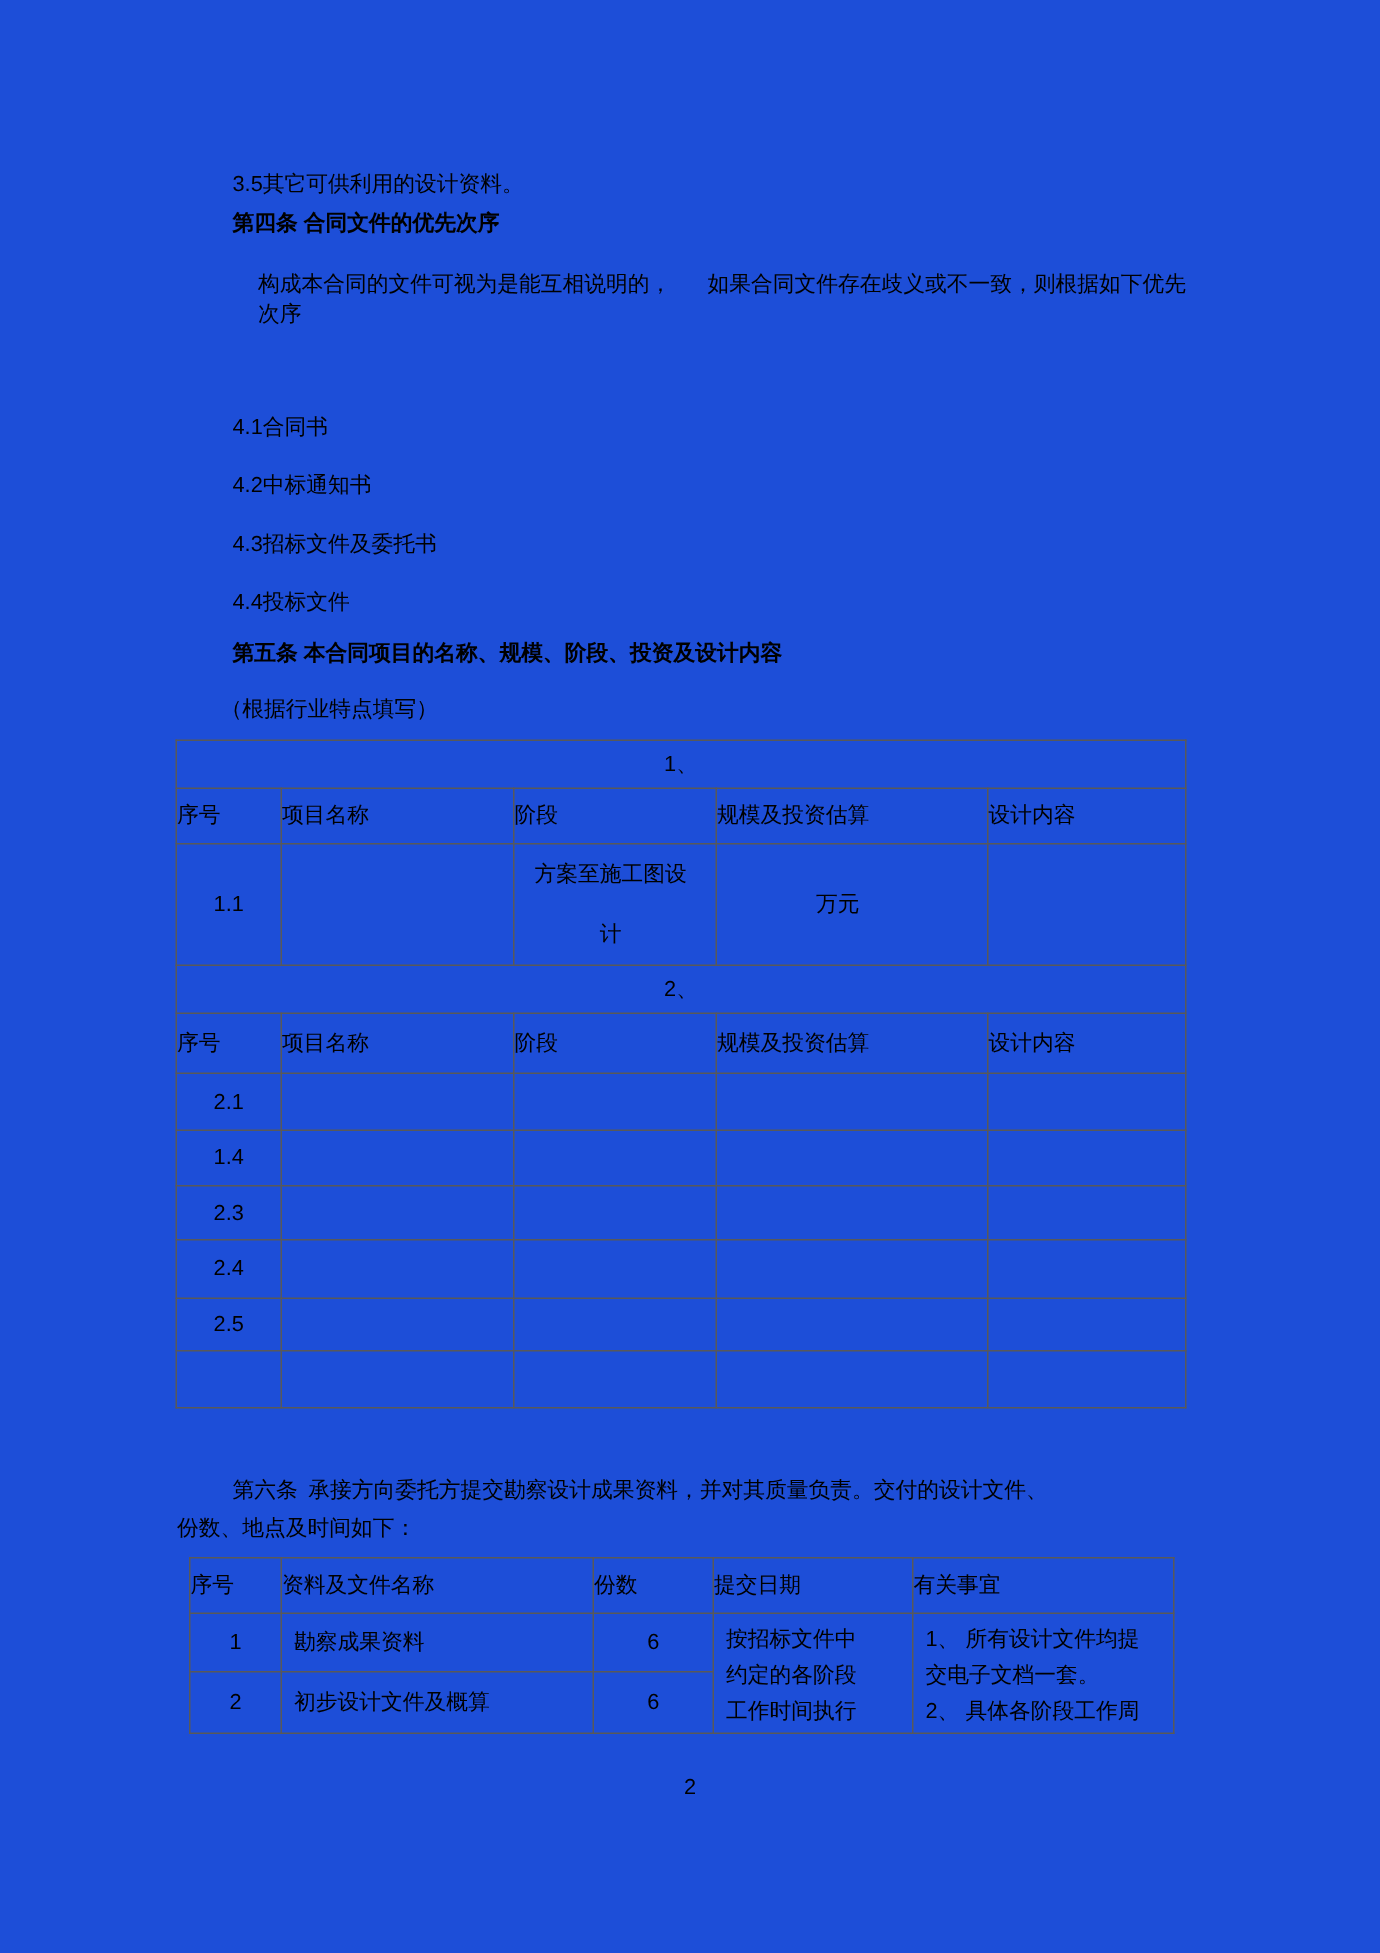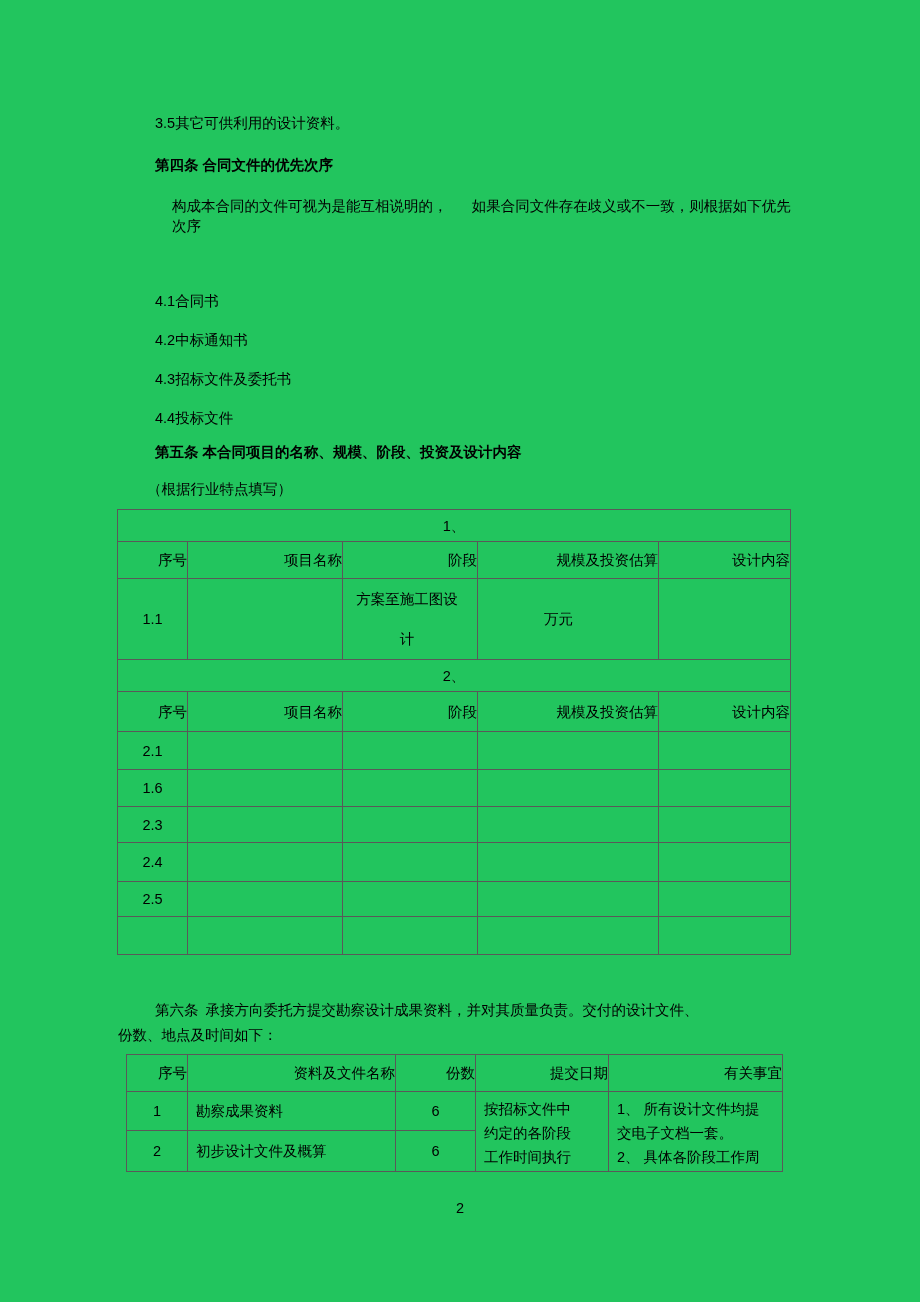--- a/index.html
+++ b/index.html
@@ -4,7 +4,7 @@
 <style>
   html,body{margin:0;padding:0;background:#e9e9e9;}
   .page{
-    width:920px;height:1302px;background:#22c55e;box-sizing:border-box;
+    width:920px;height:1302px;background:#1d4ed8;box-sizing:border-box;
     padding:0 118px;overflow:hidden;position:relative;
     font-family:"Liberation Sans","DejaVu Sans",sans-serif;
     font-size:14.5px;color:#000;line-height:20px;

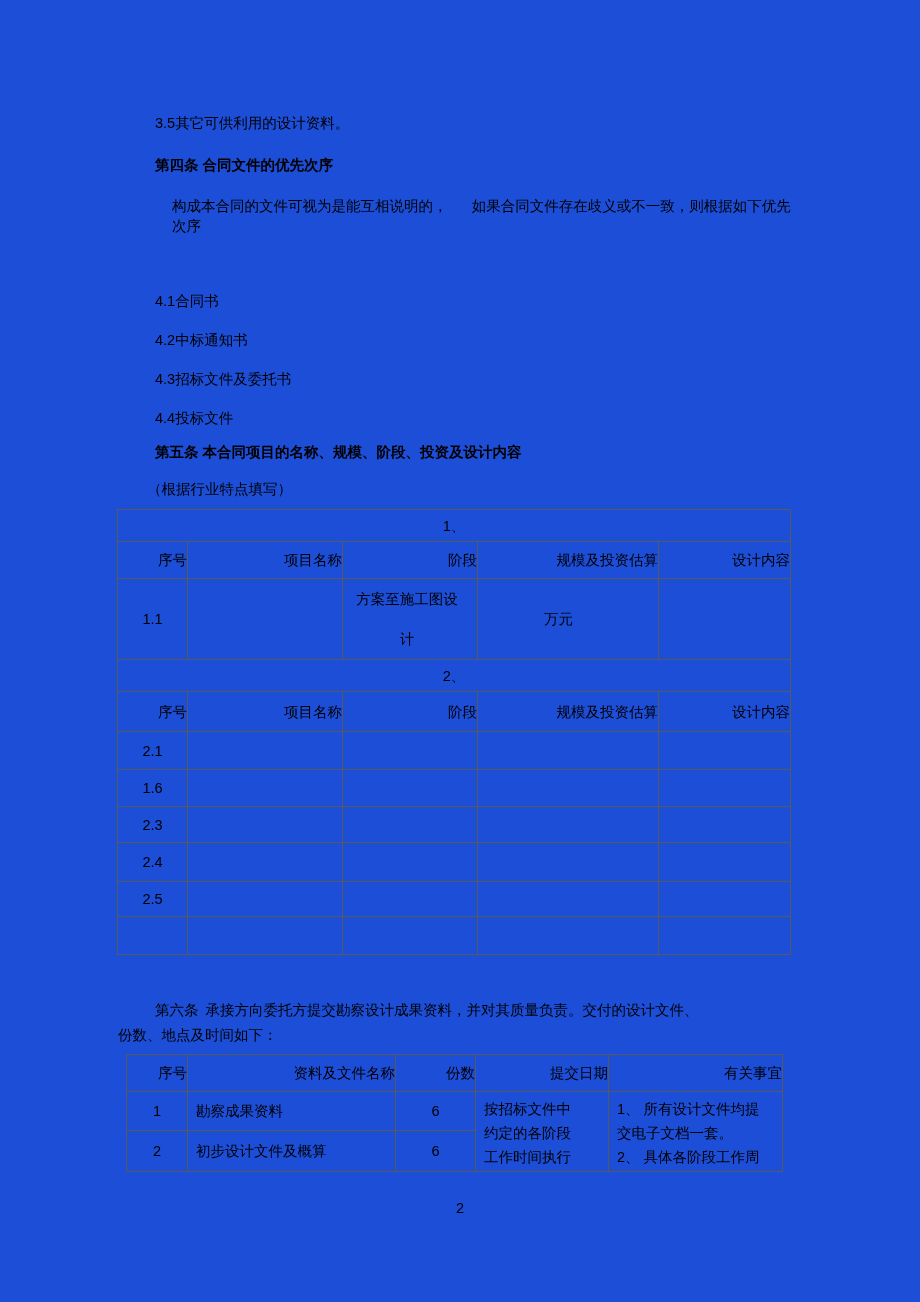--- a/index.html
+++ b/index.html
@@ -41,7 +41,7 @@
 
   <div class="ind1 mt-first">3.5其它可供利用的设计资料。</div>
 
-  <div class="ind1 bold" style="margin-top:22px;">第四条 合同文件的优先次序</div>
+  <div class="ind1 bold" style="margin-top:6px;">第四条 合同文件的优先次序</div>
 
   <div class="ind2 tline" style="margin-top:21px;">构成本合同的文件可视为是能互相说明的，      如果合同文件存在歧义或不一致，则根据如下优先次序</div>
 

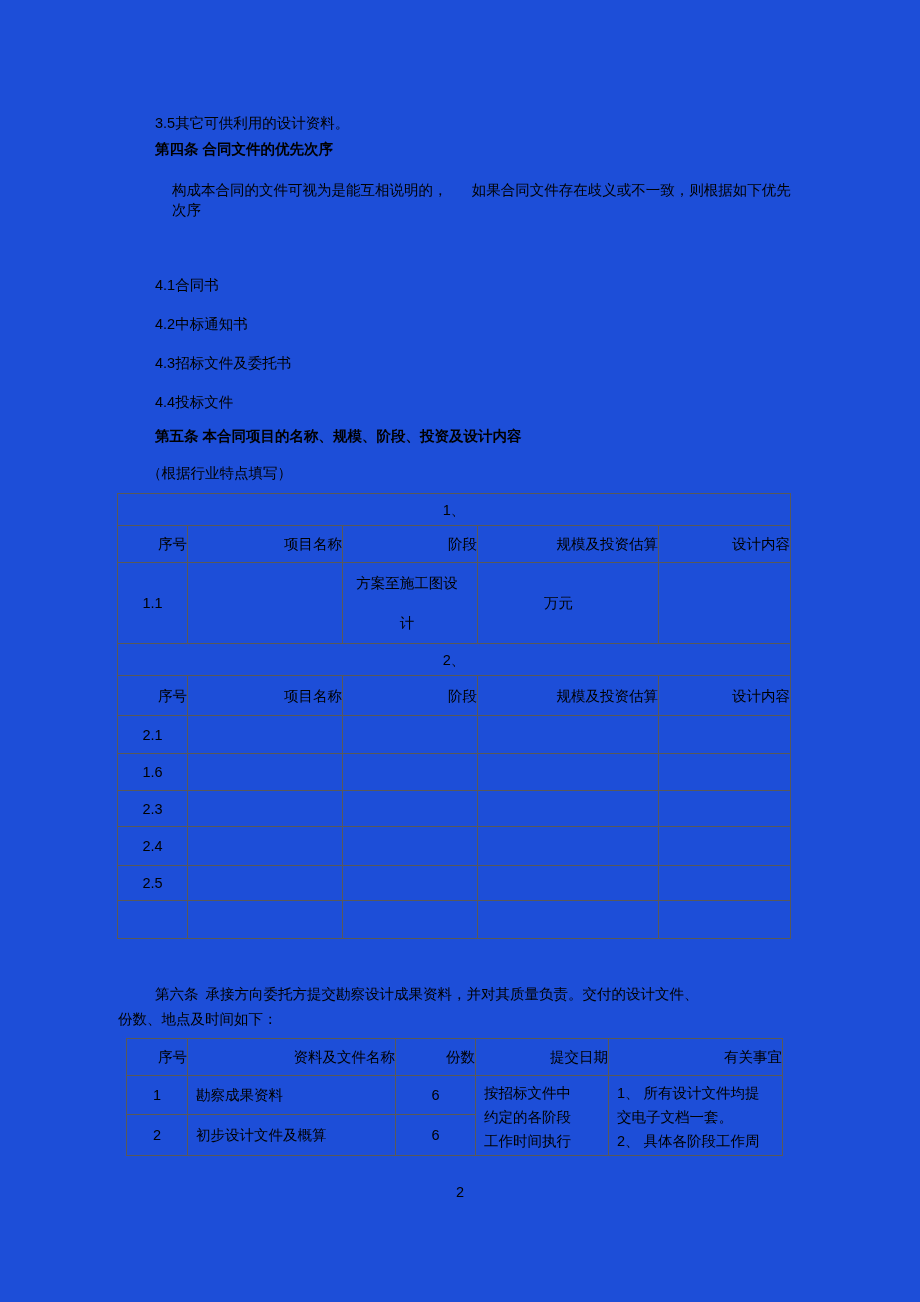--- a/index.html
+++ b/index.html
@@ -24,7 +24,7 @@
   .t1{width:673px;margin-left:-1px;margin-top:10px;}
   .t2{width:656px;margin-left:8px;margin-top:9px;}
   .band{text-align:center;}
-  .hc{text-align:right;}
+  .hc{text-align:left;}
   .seq{text-align:center;}
   .stage{text-align:center;padding-left:8px;padding-right:14px;line-height:40px;}
   .wany{text-align:left;padding-left:66px;}

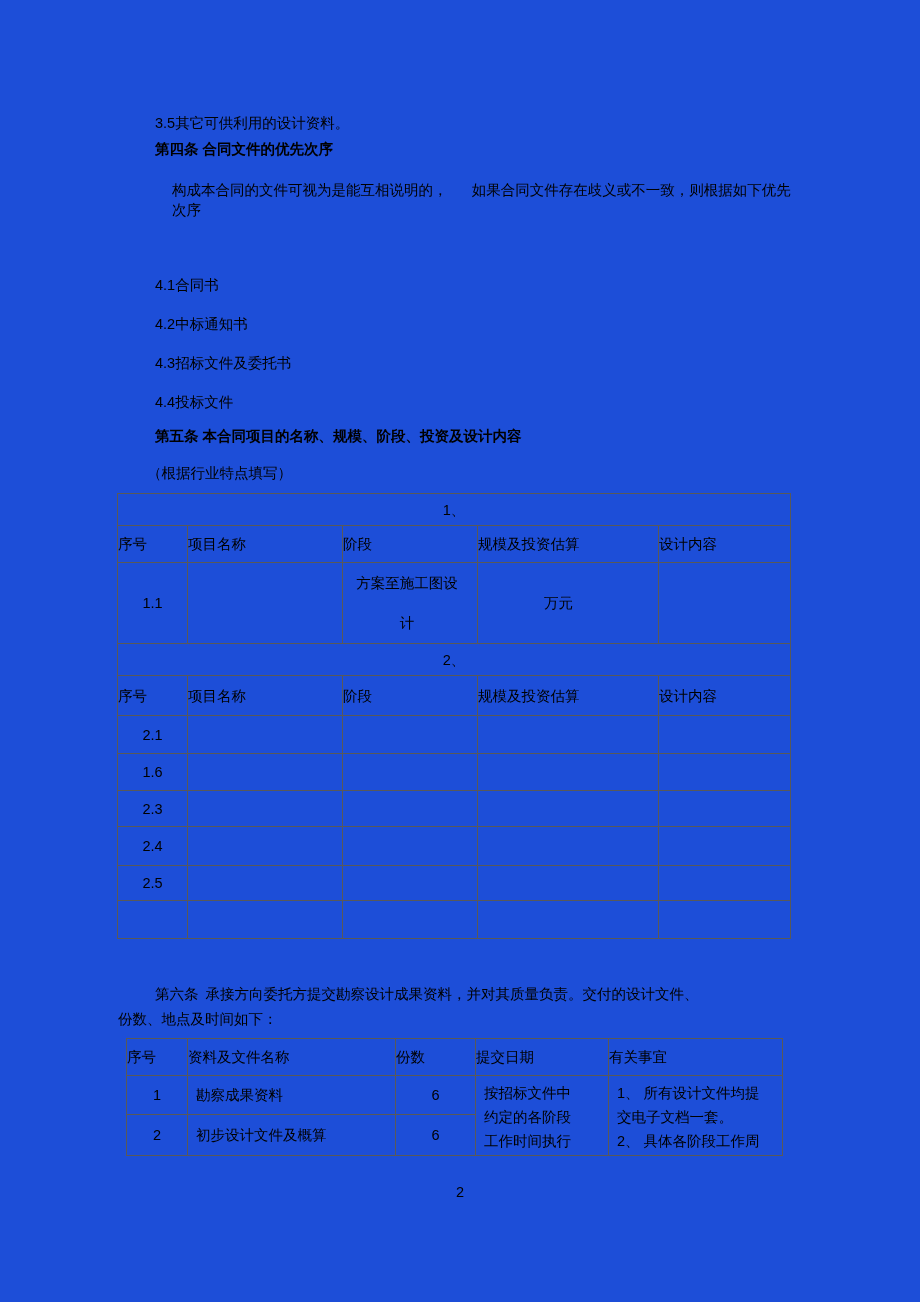--- a/index.html
+++ b/index.html
@@ -97,7 +97,7 @@
           <td></td>
     </tr>
     <tr style="height:37px">
-      <td class="seq">1.6</td>
+      <td class="seq">1.4</td>
       <td></td>
           <td></td>
           <td></td>

